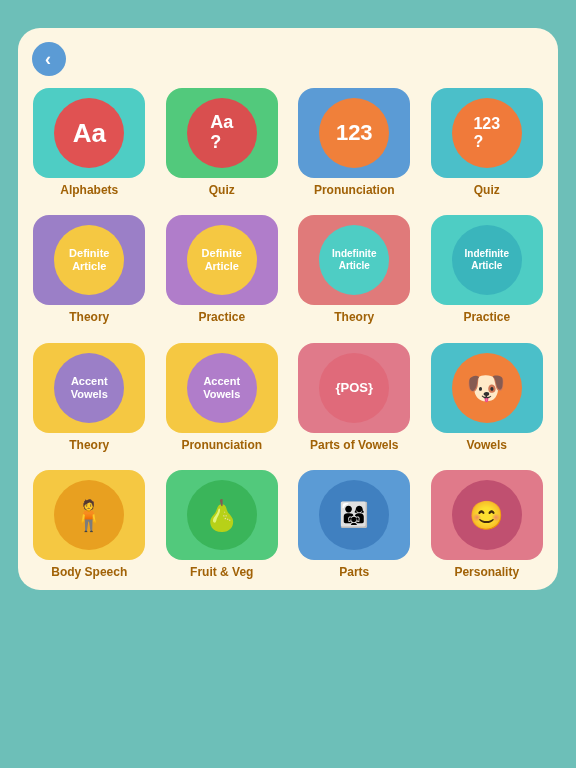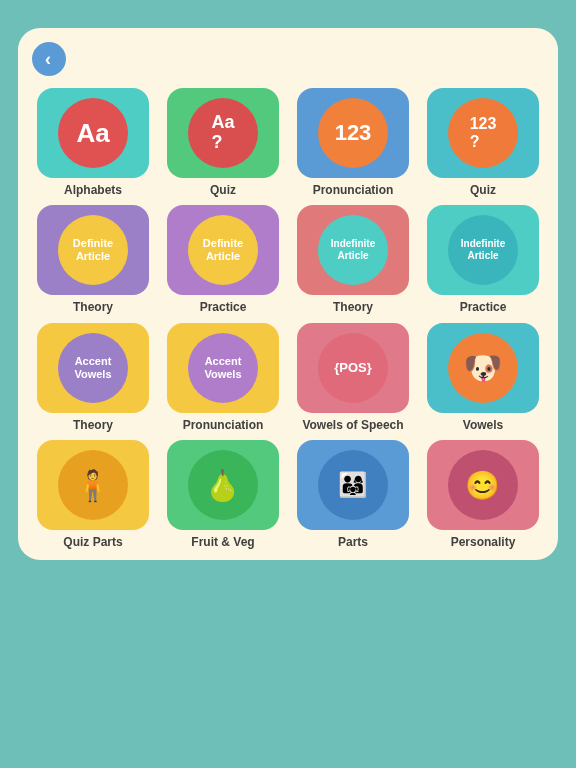--- a/index.html
+++ b/index.html
@@ -62,7 +62,7 @@
     .grid {
       display: grid;
       grid-template-columns: repeat(4, 1fr);
-      gap: 8px;
+      gap: 18px;
     }
     .tile {
       display: flex;

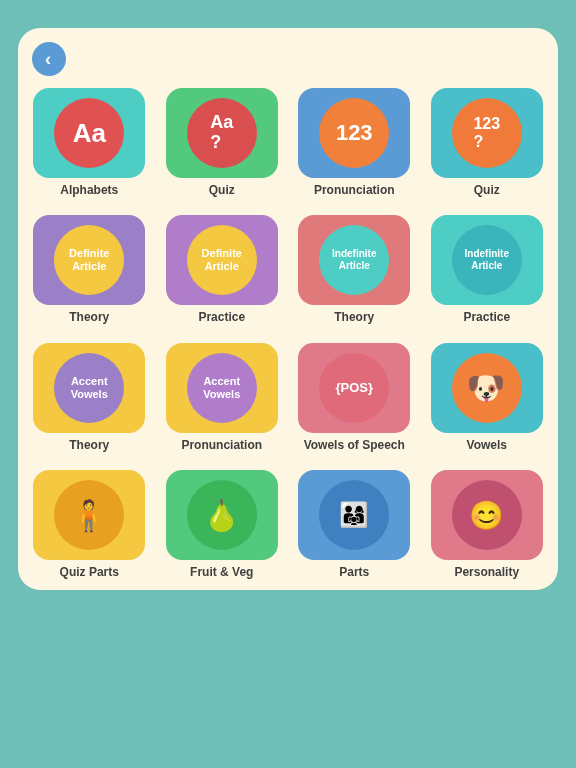--- a/index.html
+++ b/index.html
@@ -83,7 +83,7 @@
     .tile-label {
       font-size: 12px;
       font-weight: 800;
-      color: #404040;
+      color: #a16207;
       text-align: center;
       line-height: 1.2;
     }

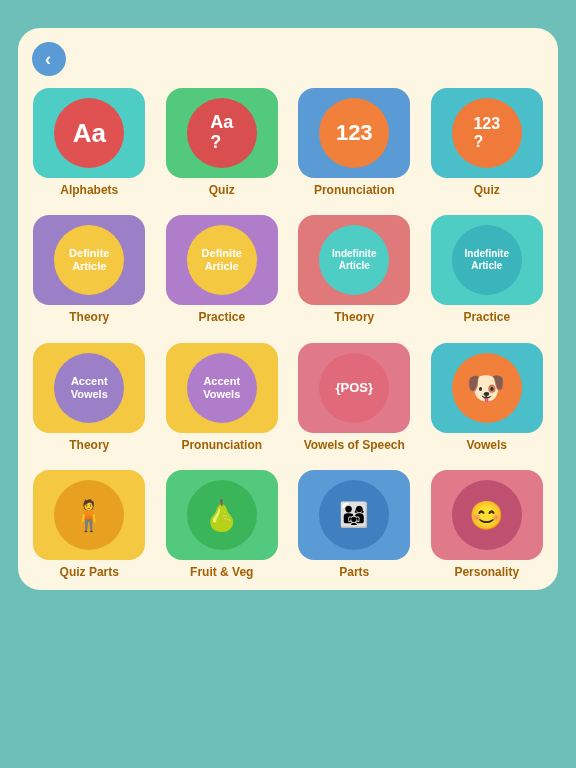--- a/index.html
+++ b/index.html
@@ -183,7 +183,7 @@
         <span class="tile-label">Pronunciation</span>
       </div>
       <div class="tile">
-        <div class="tile-icon" style="background-color: rgb(224, 122, 138); border-radius: 15px;">
+        <div class="tile-icon" style="background-color: rgb(224, 122, 138);">
           <div style="background:#e06a7a;border-radius:50%;width:70px;height:70px;display:flex;align-items:center;justify-content:center;position:relative;">
             <span style="color:white;font-size:13px;font-weight:900;text-align:center;">{POS}</span>
           </div>

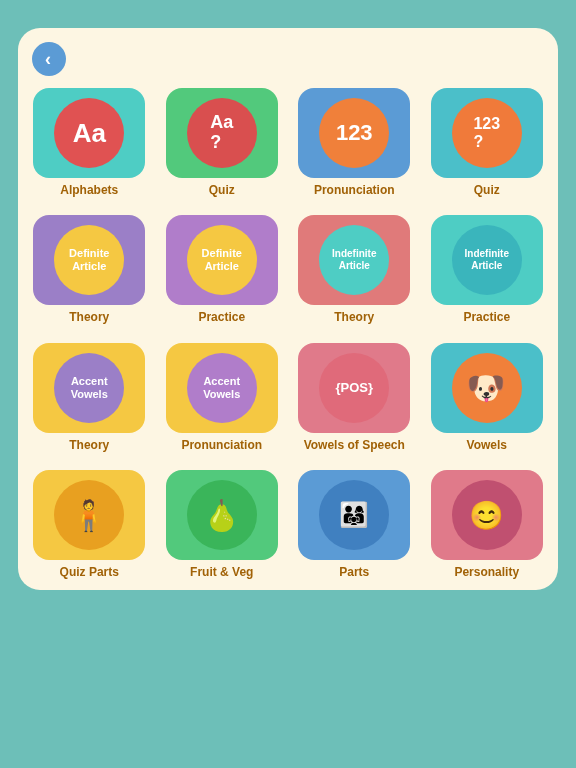--- a/index.html
+++ b/index.html
@@ -188,7 +188,7 @@
             <span style="color:white;font-size:13px;font-weight:900;text-align:center;">{POS}</span>
           </div>
         </div>
-        <span class="tile-label">Vowels of Speech</span>
+        <span class="tile-label">Parts of Vowels</span>
       </div>
       <div class="tile">
         <div class="tile-icon" style="background-color: rgb(75, 191, 201);">

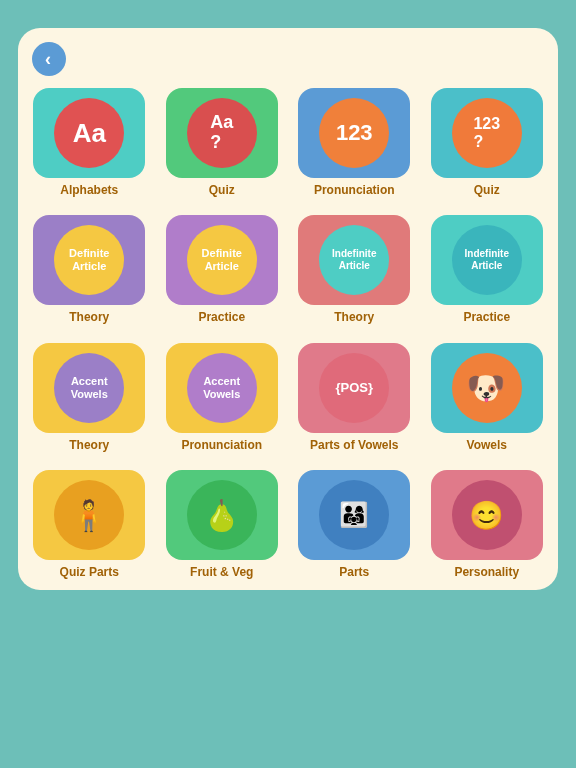--- a/index.html
+++ b/index.html
@@ -204,7 +204,7 @@
             <span style="font-size:30px;color:white;">🧍</span>
           </div>
         </div>
-        <span class="tile-label">Quiz Parts</span>
+        <span class="tile-label">Body Speech</span>
       </div>
       <div class="tile">
         <div class="tile-icon" style="background-color: rgb(82, 201, 124);">

